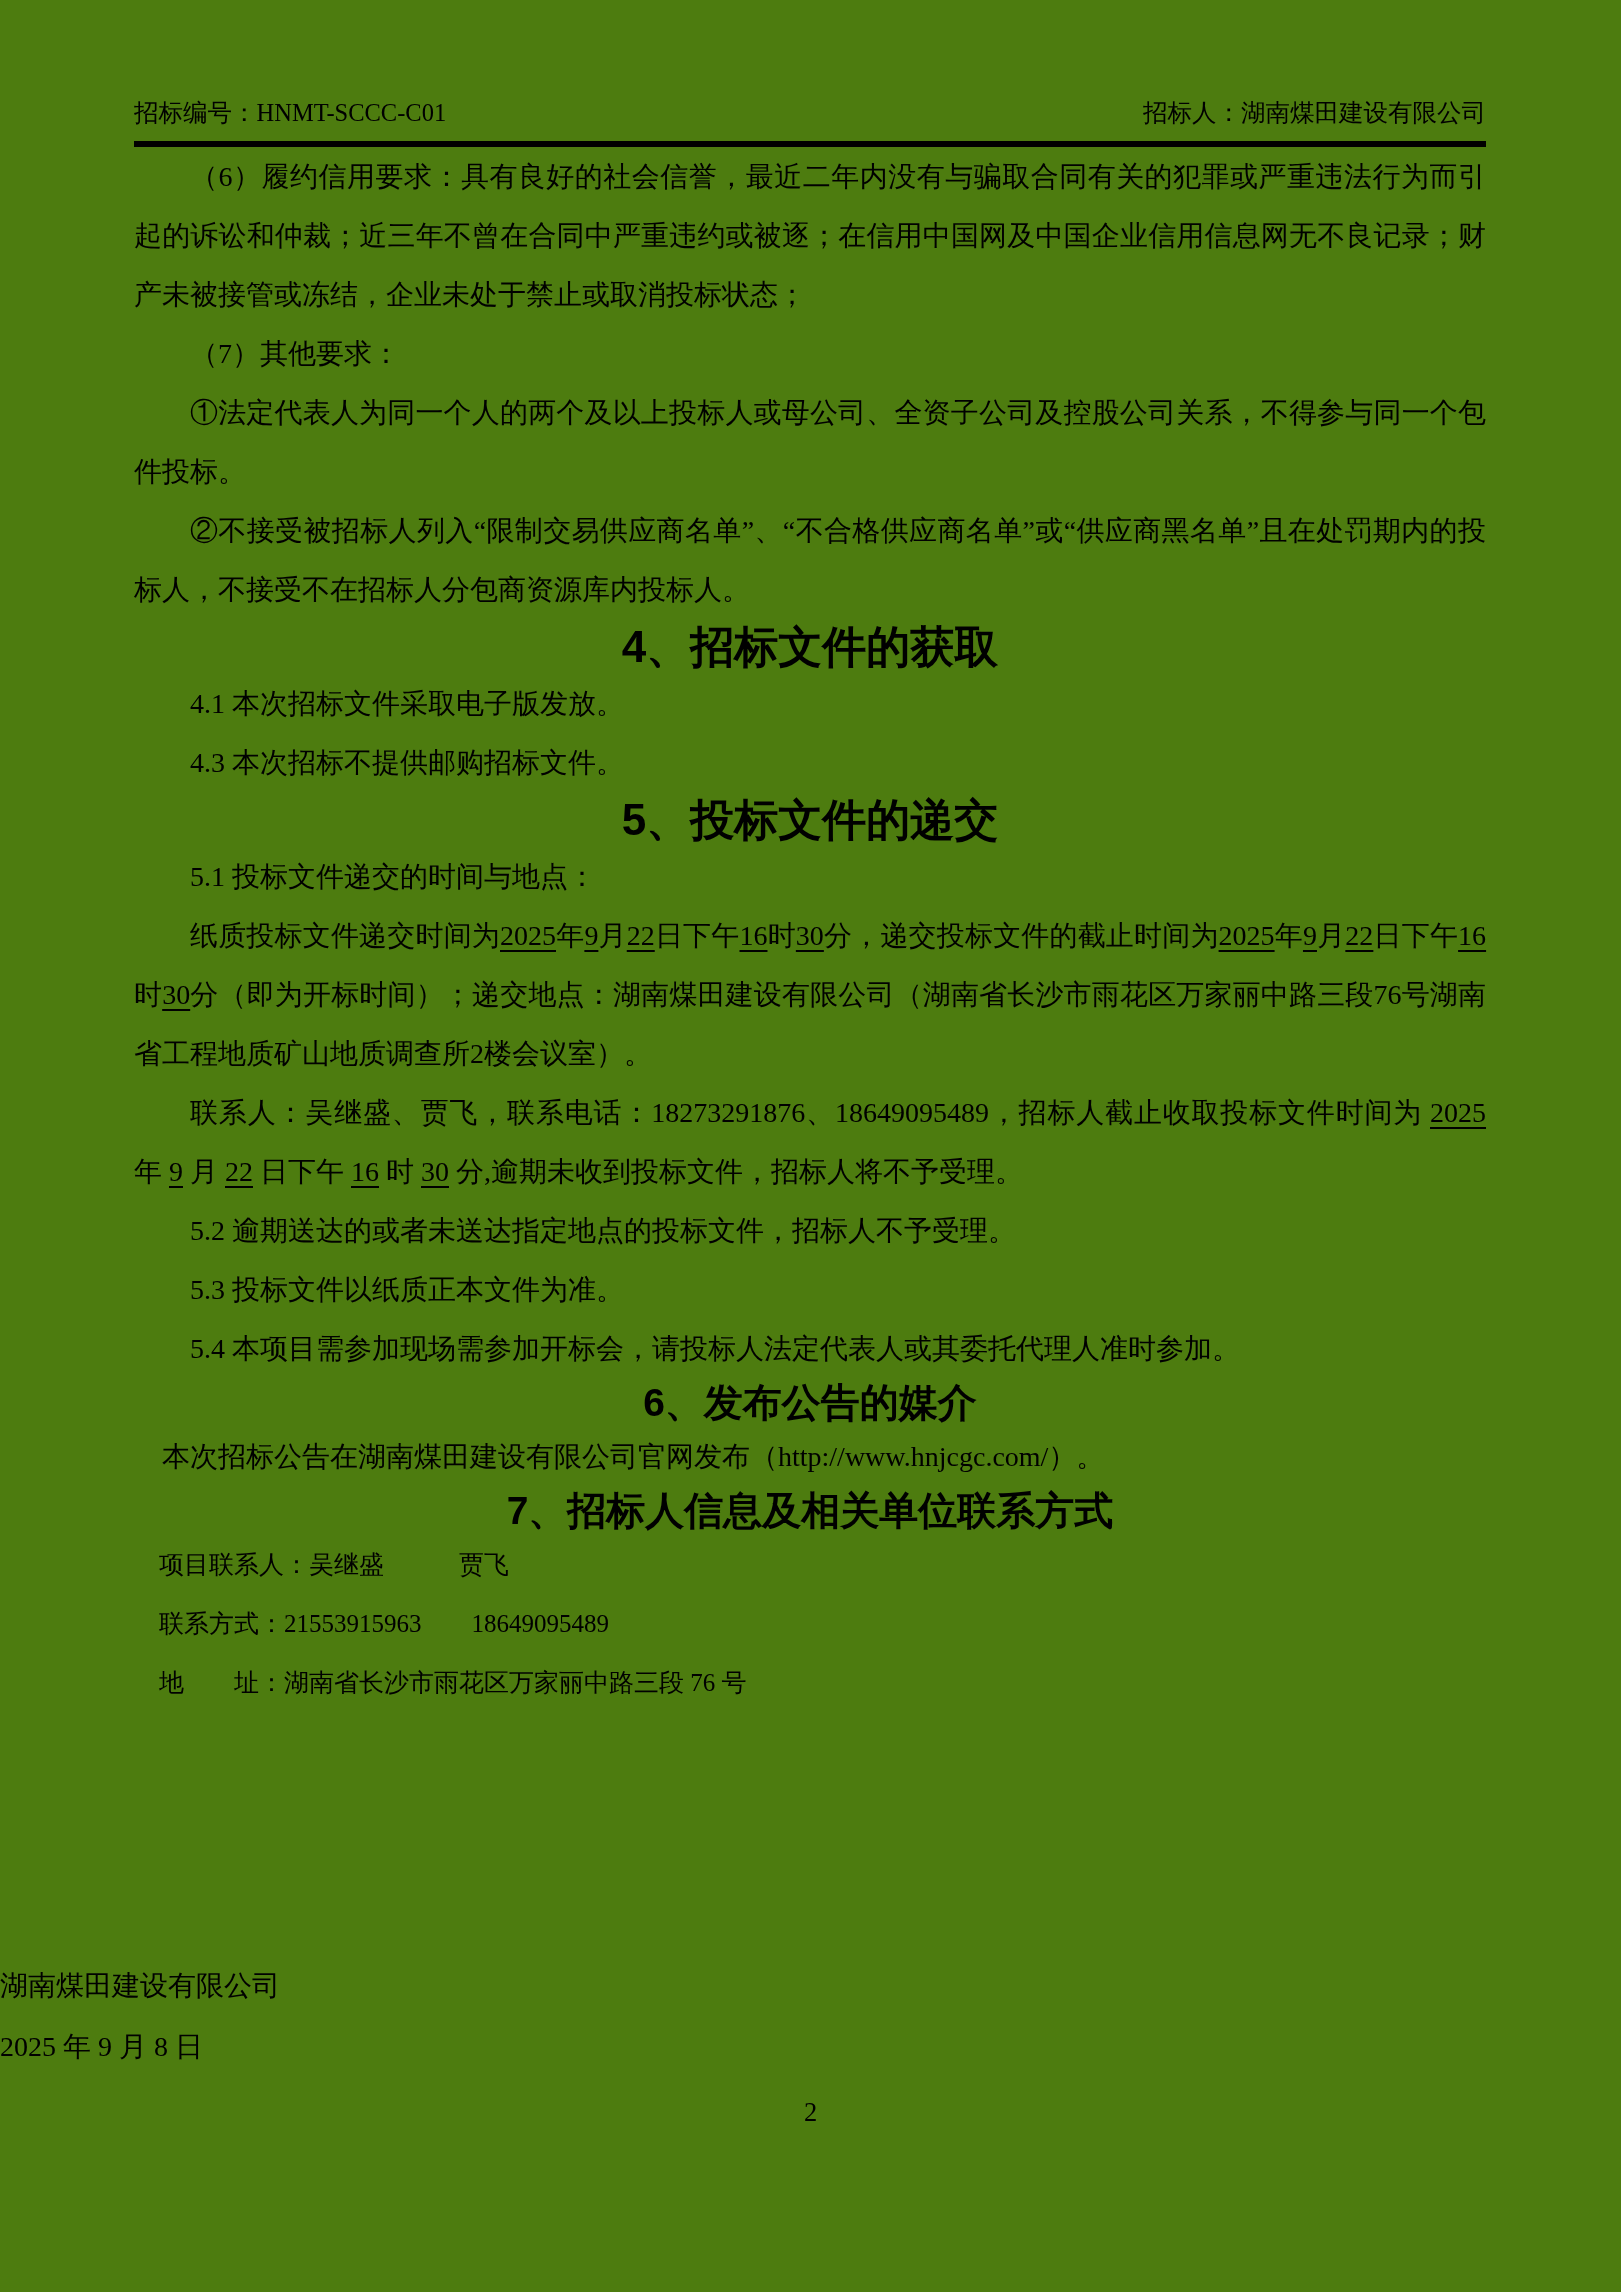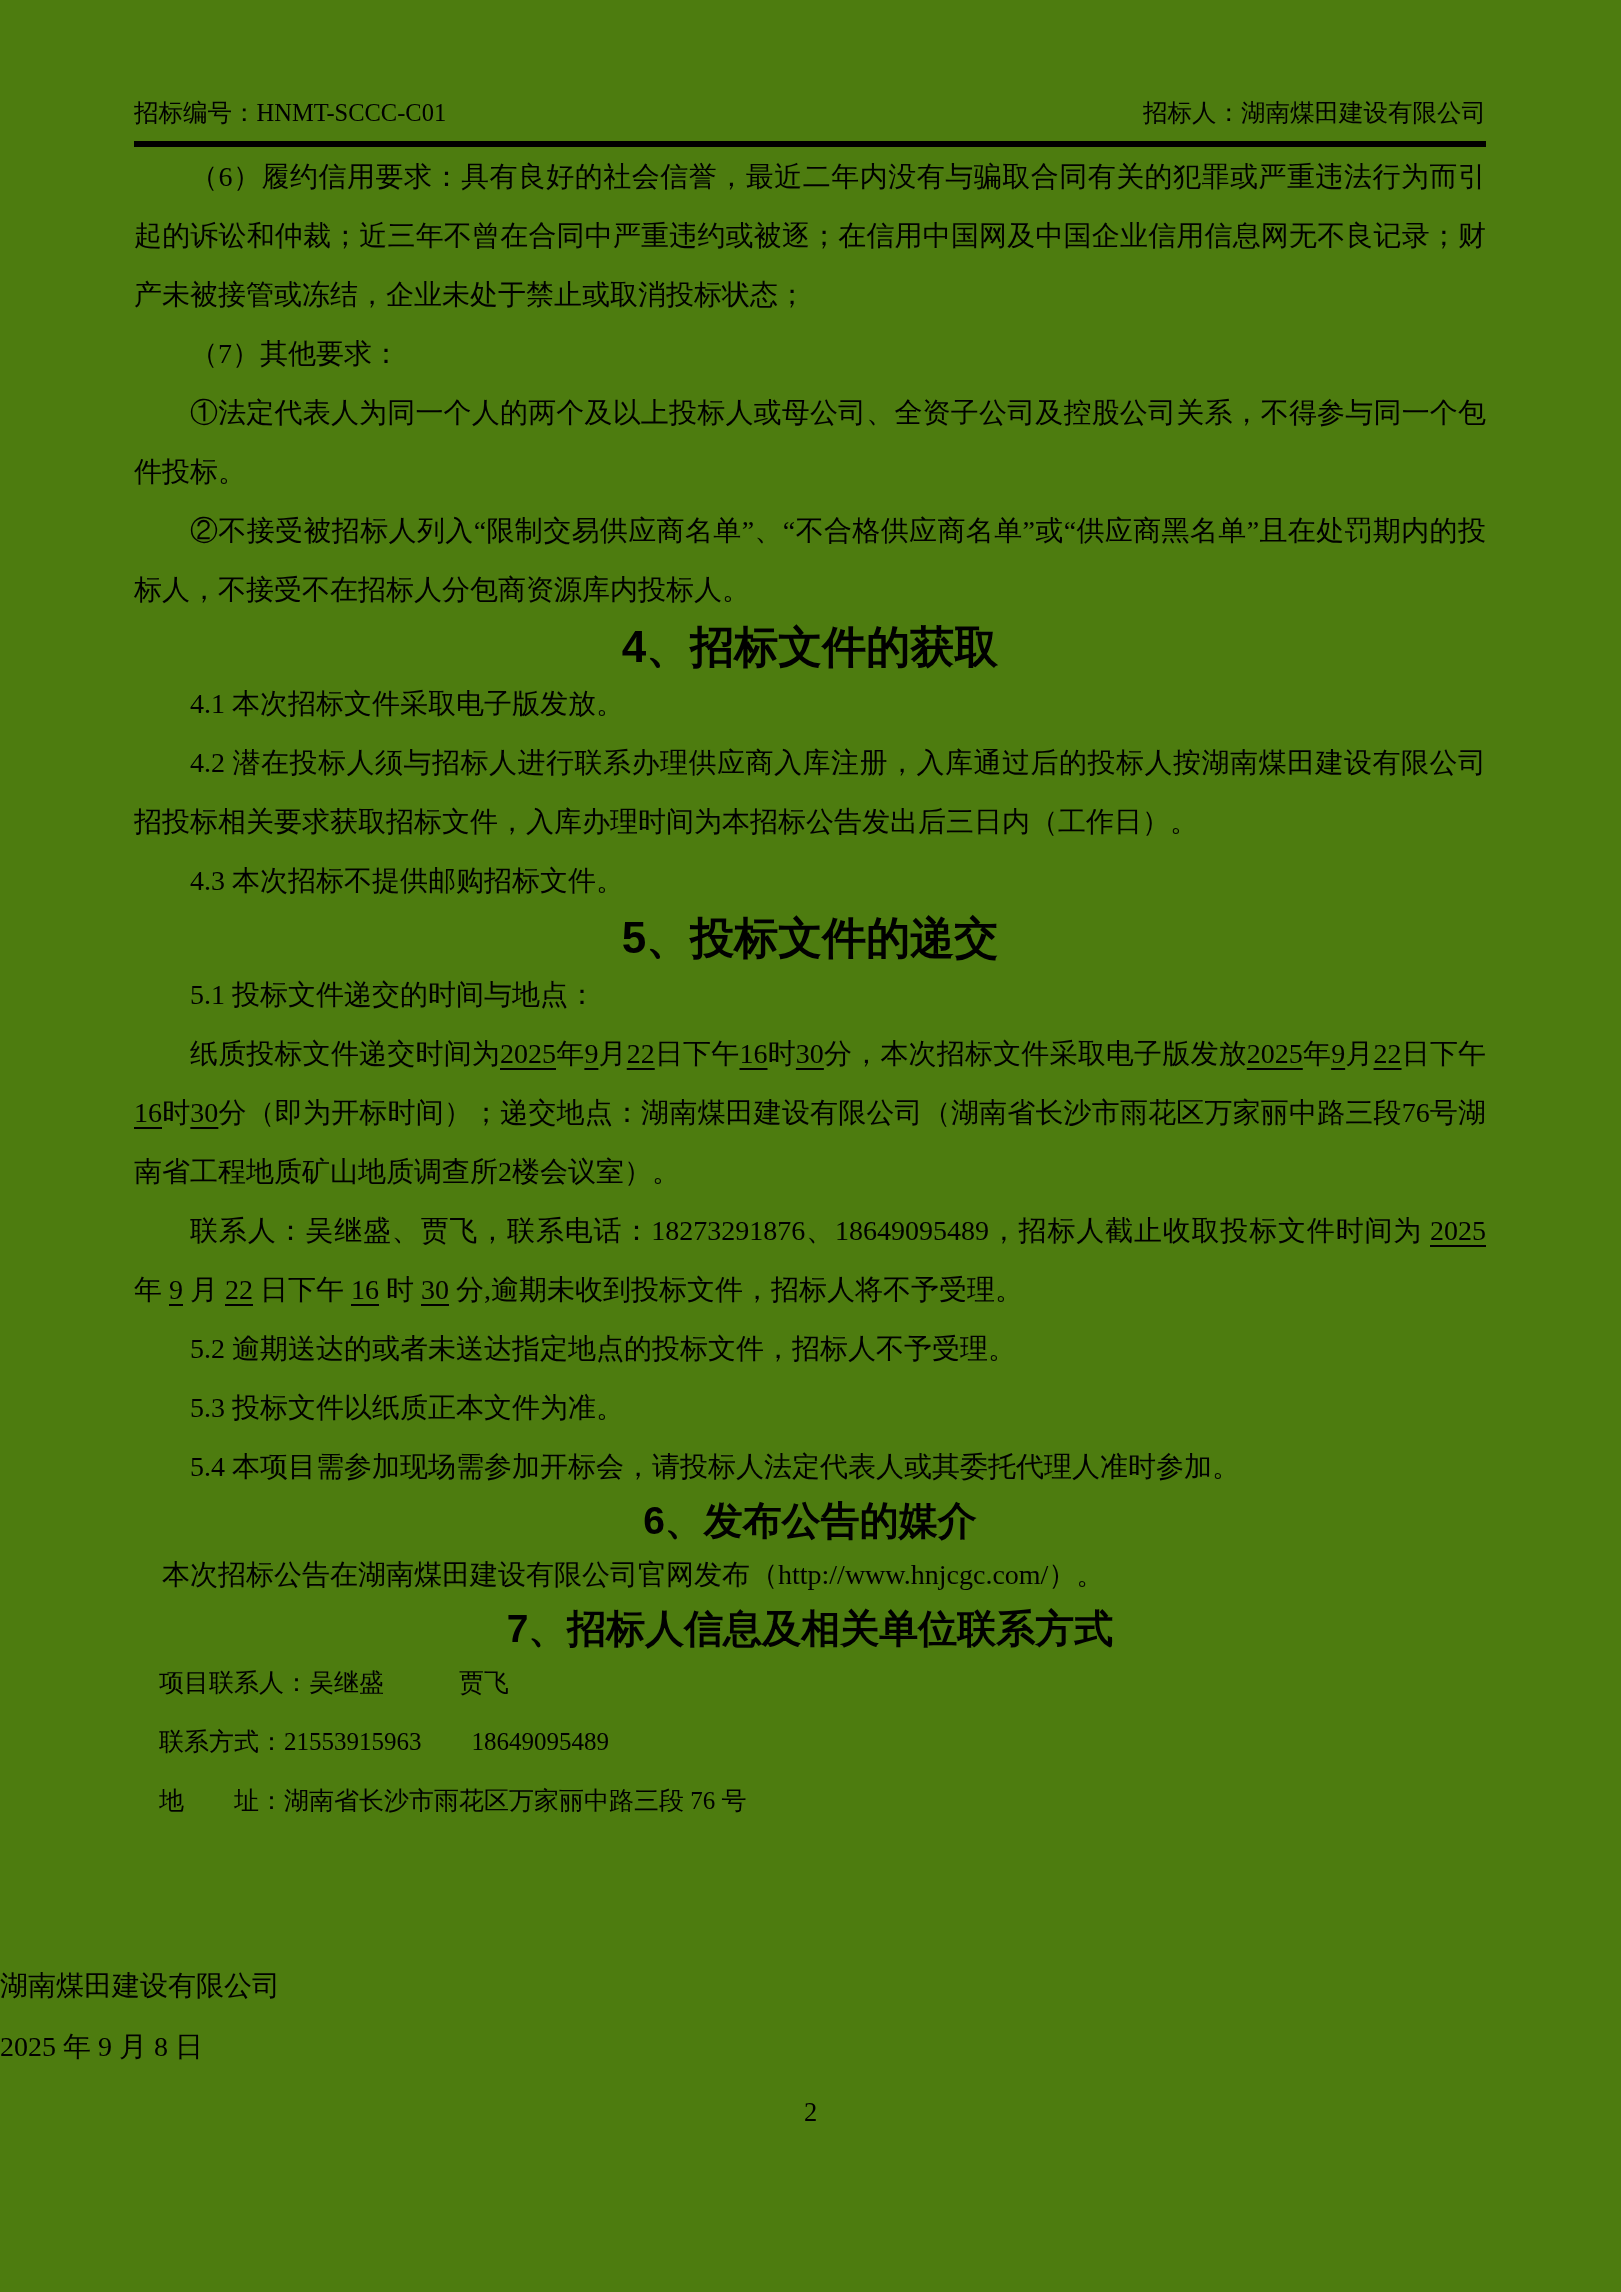--- a/index.html
+++ b/index.html
@@ -102,7 +102,6 @@
 
     <h2 class="sec sec-big h4">4、招标文件的获取</h2>
     <p class="body">4.1 本次招标文件采取电子版发放。</p>
-    <p class="body">4.2 潜在投标人须与招标人进行联系办理供应商入库注册，入库通过后的投标人按湖南煤田建设有限公司招投标相关要求获取招标文件，入库办理时间为本招标公告发出后三日内（工作日）。</p>
     <p class="body">4.3 本次招标不提供邮购招标文件。</p>
 
     <h2 class="sec sec-big h5">5、投标文件的递交</h2>

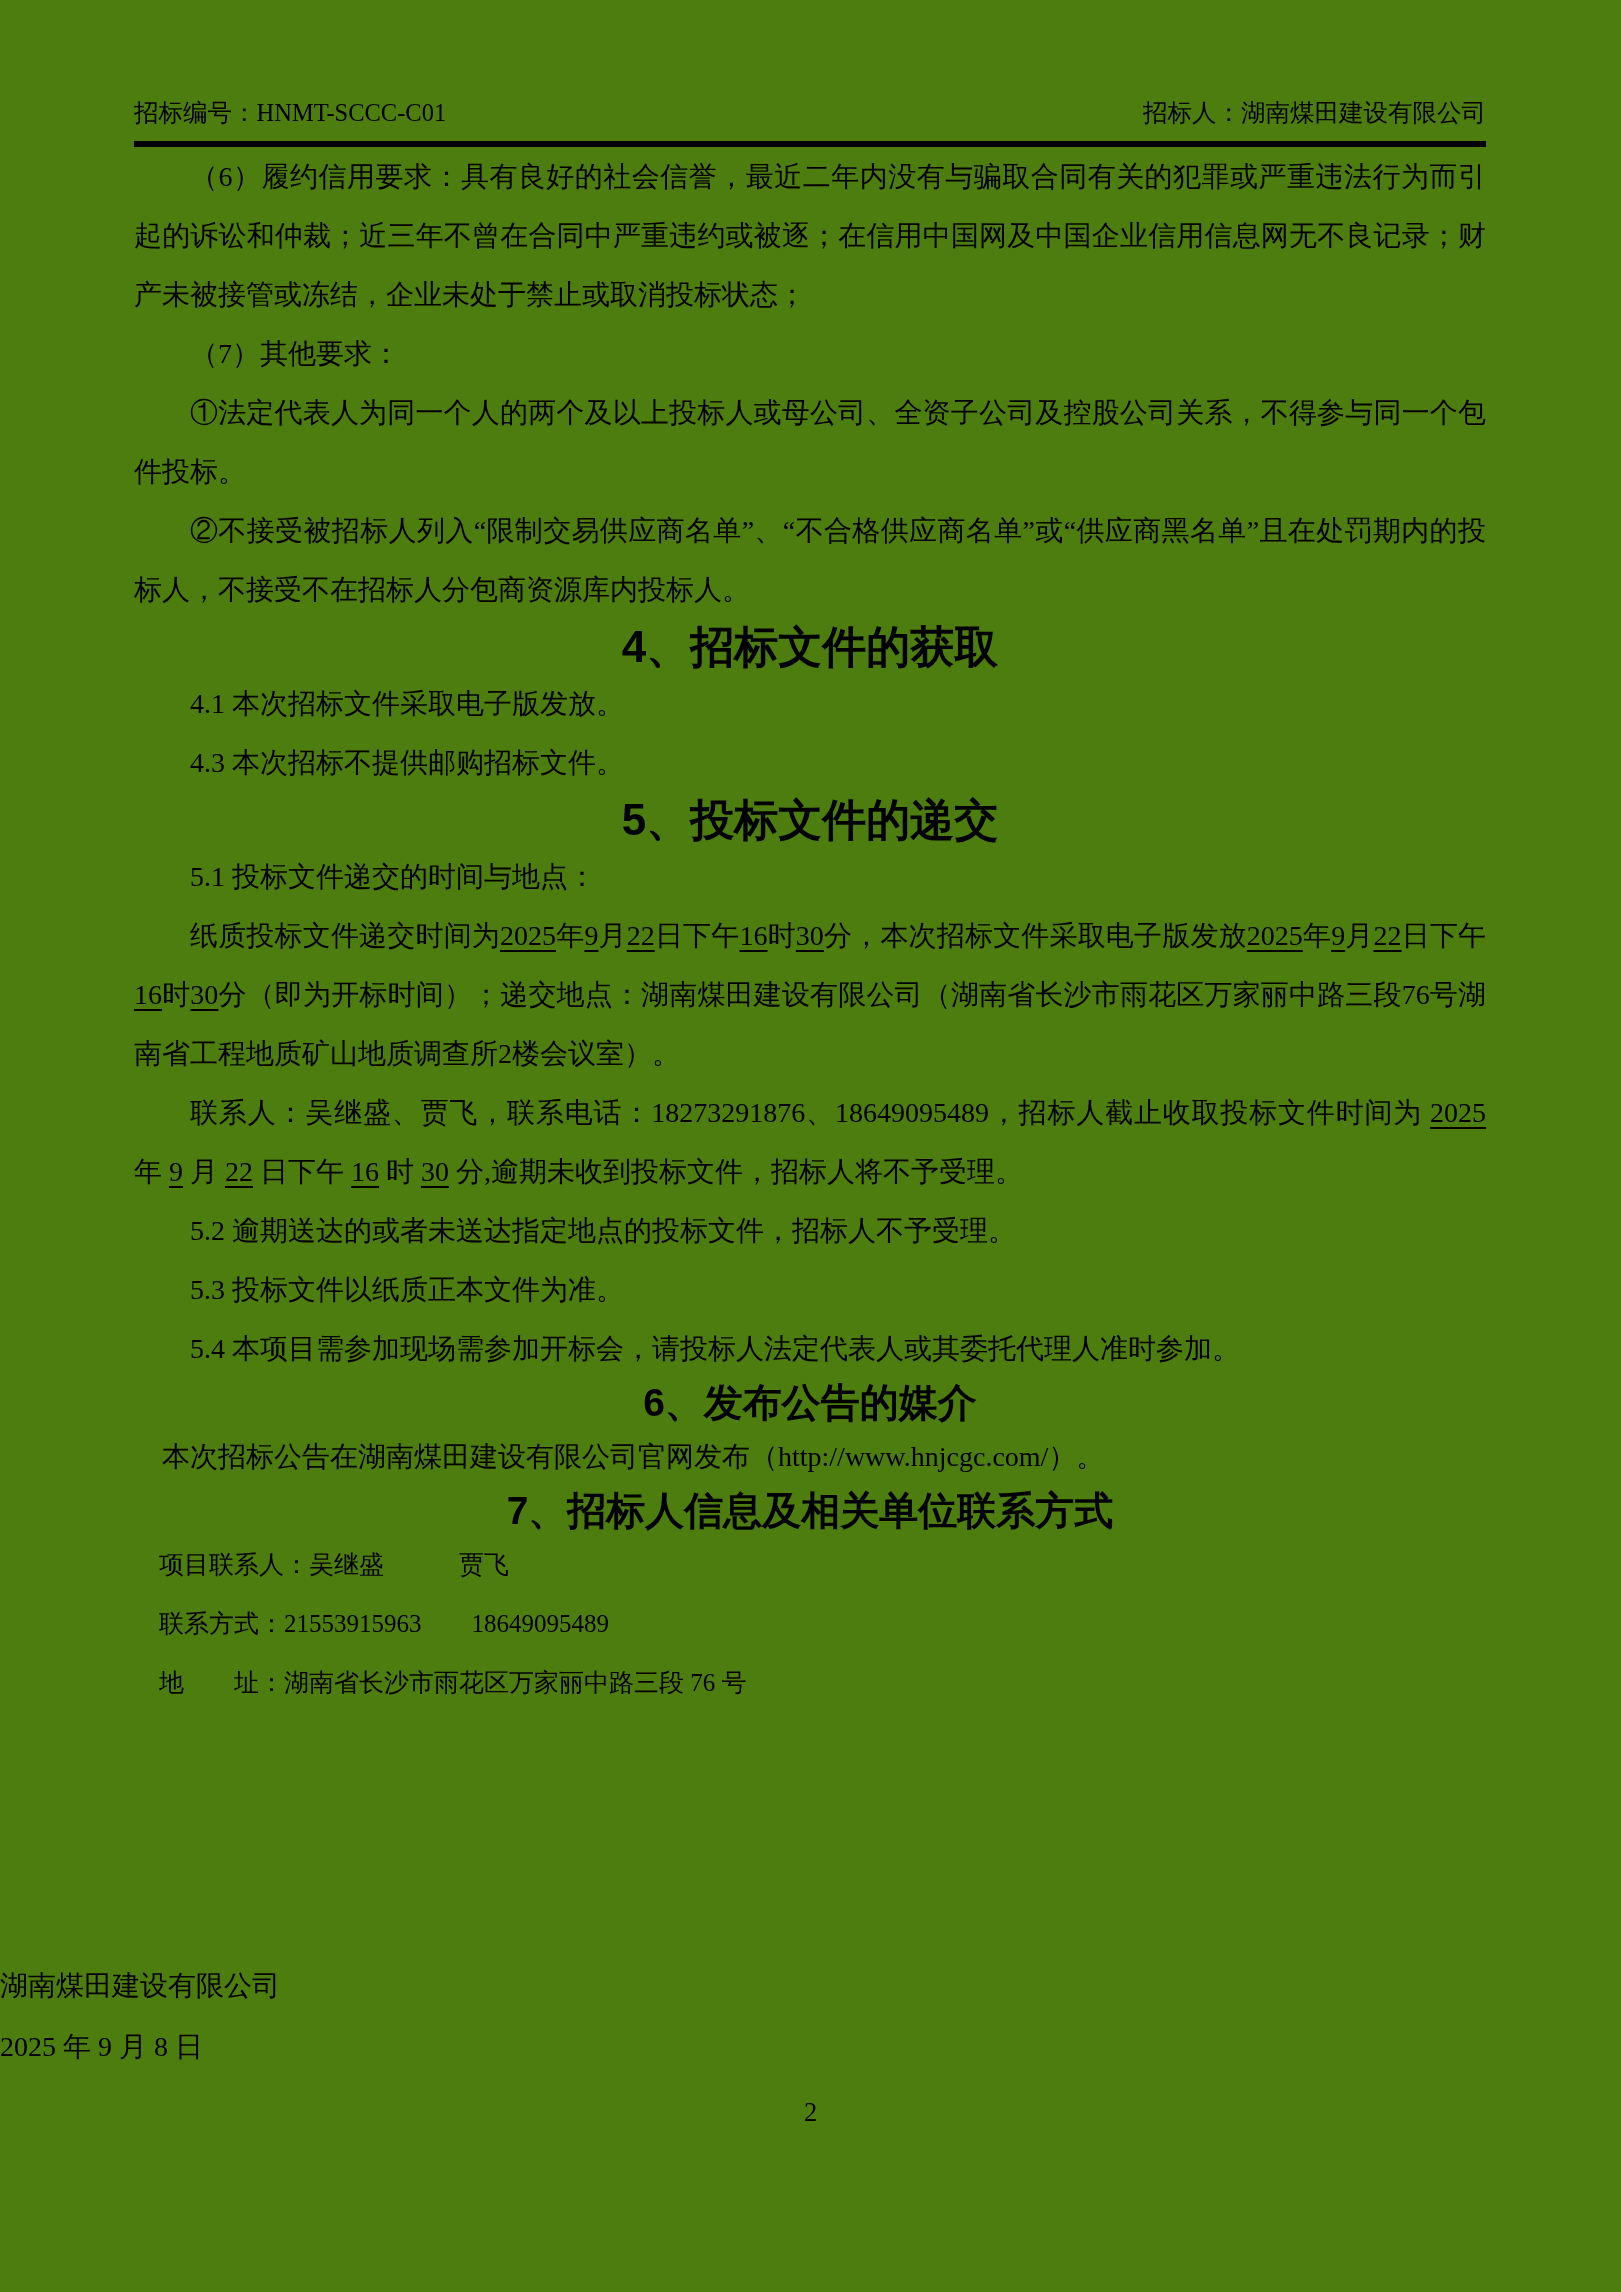--- a/index.html
+++ b/index.html
@@ -106,7 +106,7 @@
 
     <h2 class="sec sec-big h5">5、投标文件的递交</h2>
     <p class="body">5.1 投标文件递交的时间与地点：</p>
-    <p class="body"><span>纸质投标文件递交时间为</span><u>2025</u><span>年</span><u>9</u><span>月</span><u>22</u><span>日下午</span><u>16</u><span>时</span><u>30</u><span>分，本次招标文件采取电子版发放</span><u>2025</u><span>年</span><u>9</u><span>月</span><u>22</u><span>日下午</span><u>16</u><span>时</span><u>30</u><span>分（即为开标时间）；递交地点：湖南煤田建设有限公司（湖南省长沙市雨花区万家丽中路三段76号湖南省工程地质矿山地质调查所2楼会议室）。</span></p>
+    <p class="body"><span>纸质投标文件递交时间为</span><u>2025</u><span>年</span><u>9</u><span>月</span><u>22</u><span>日下午</span><u>16</u><span>时</span><u>30</u><span>分，递交投标文件的截止时间为</span><u>2025</u><span>年</span><u>9</u><span>月</span><u>22</u><span>日下午</span><u>16</u><span>时</span><u>30</u><span>分（即为开标时间）；递交地点：湖南煤田建设有限公司（湖南省长沙市雨花区万家丽中路三段76号湖南省工程地质矿山地质调查所2楼会议室）。</span></p>
     <p class="body"><span>联系人：吴继盛、贾飞，联系电话：18273291876、18649095489，招标人截止收取投标文件时间为 </span><u>2025</u><span> 年 </span><u>9</u><span> 月 </span><u>22</u><span> 日下午 </span><u>16</u><span> 时 </span><u>30</u><span> 分,逾期未收到投标文件，招标人将不予受理。</span></p>
     <p class="body">5.2 逾期送达的或者未送达指定地点的投标文件，招标人不予受理。</p>
     <p class="body">5.3 投标文件以纸质正本文件为准。</p>

